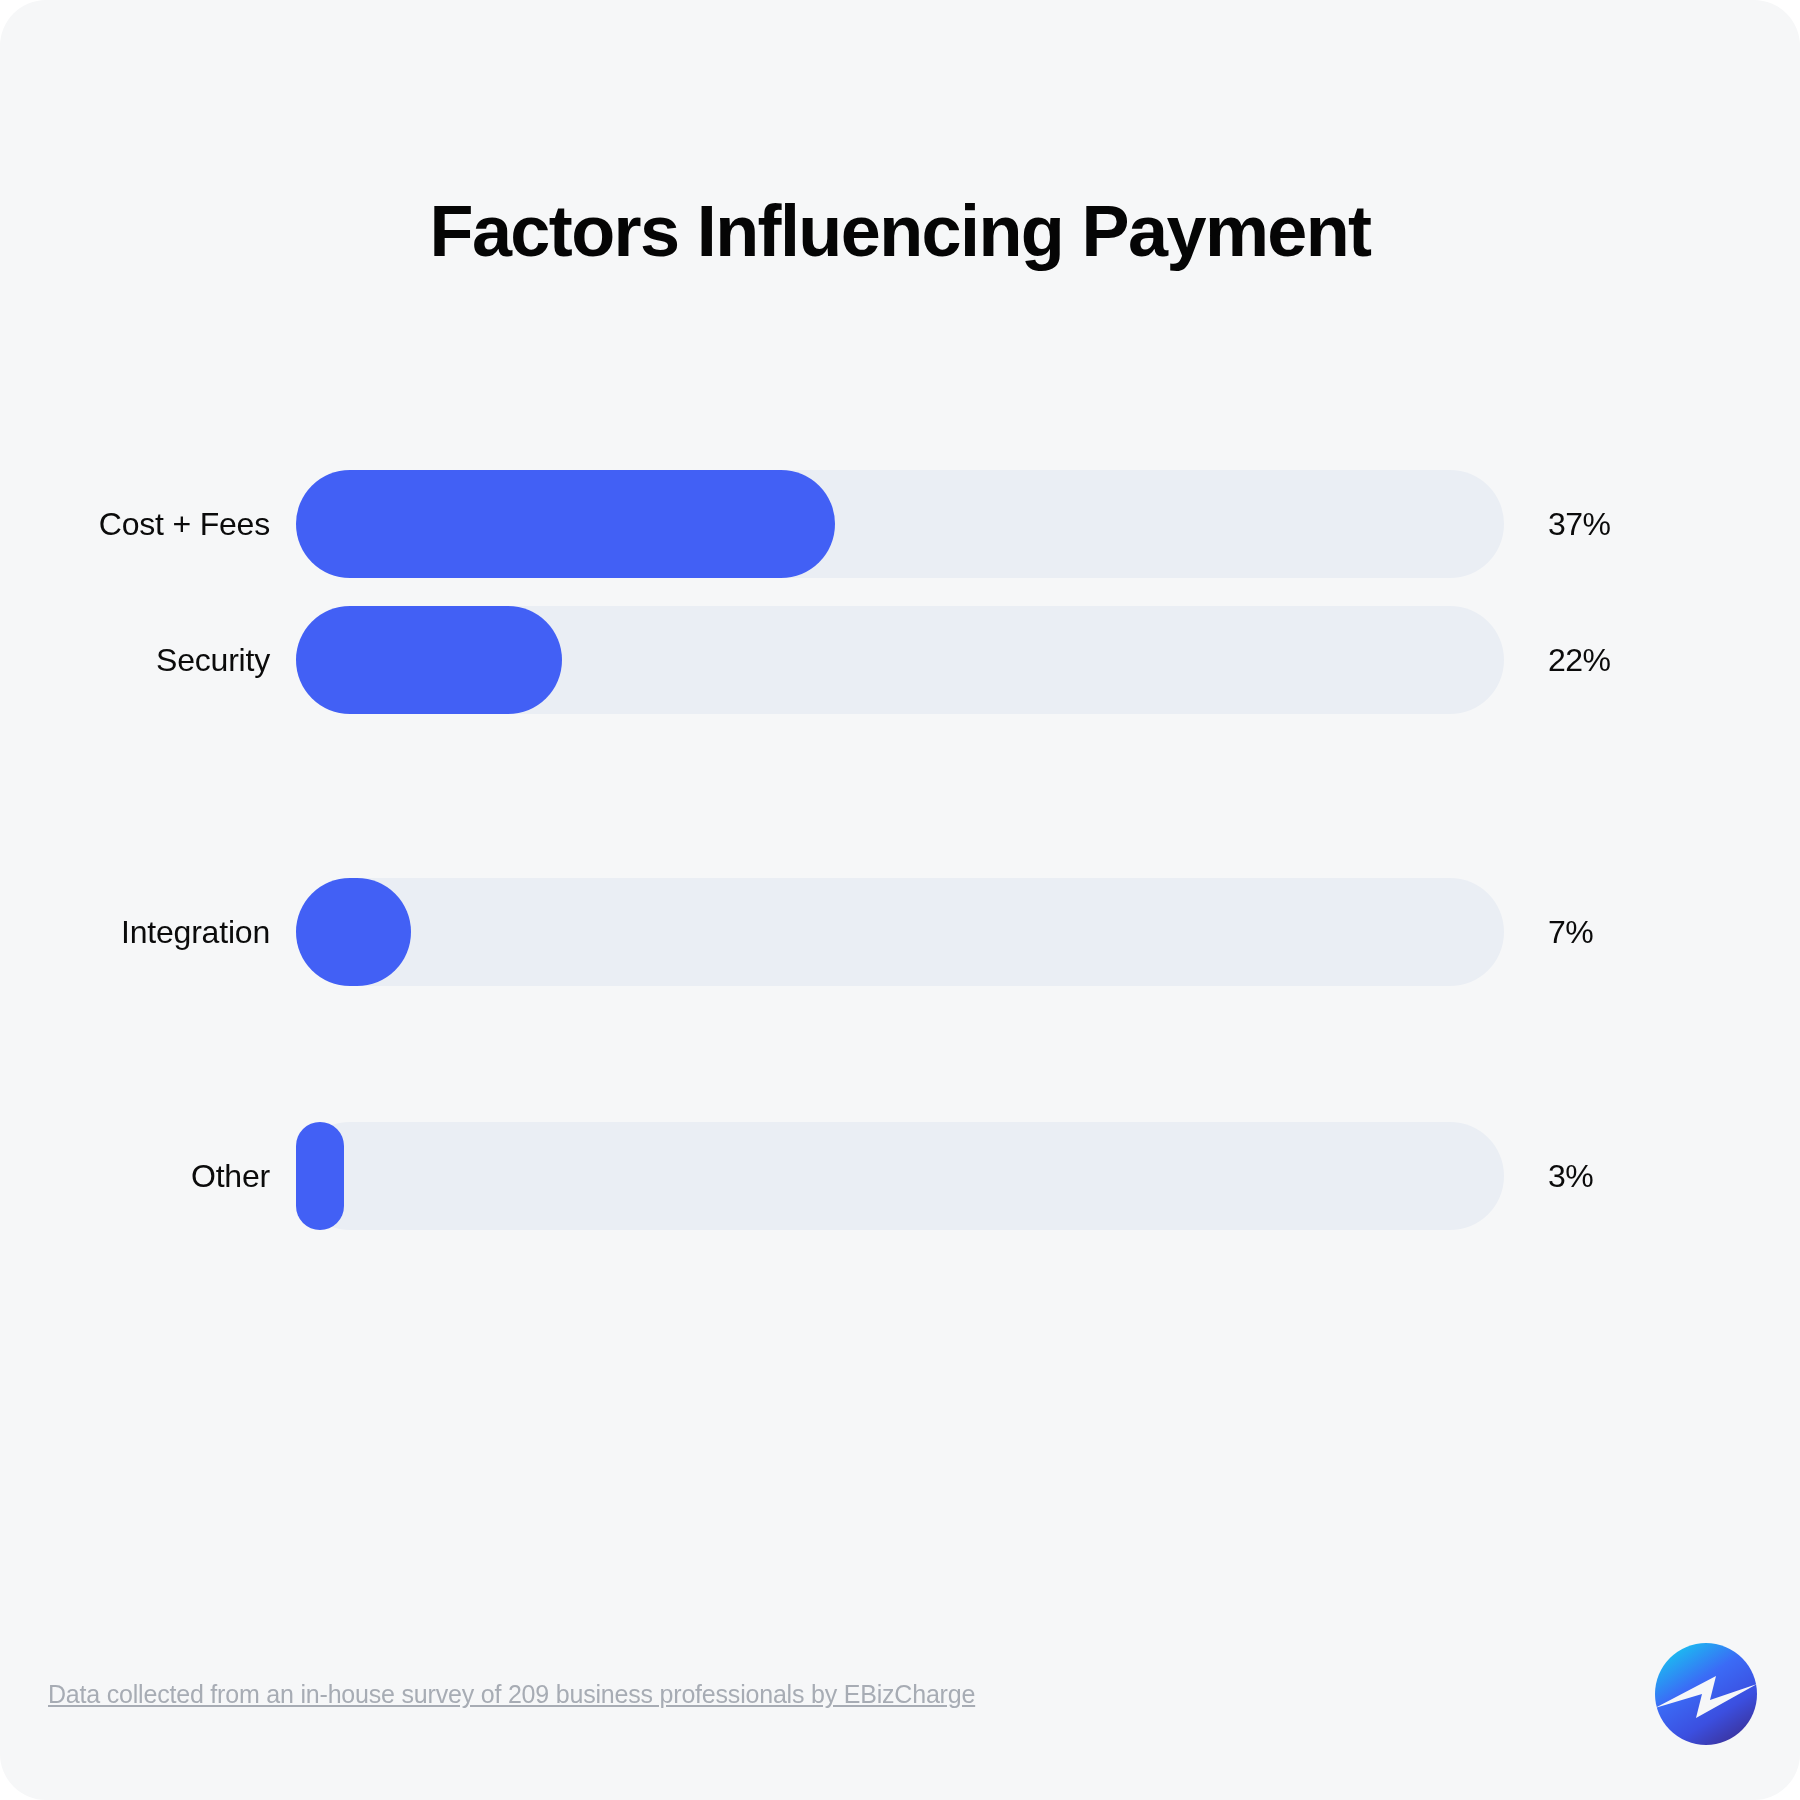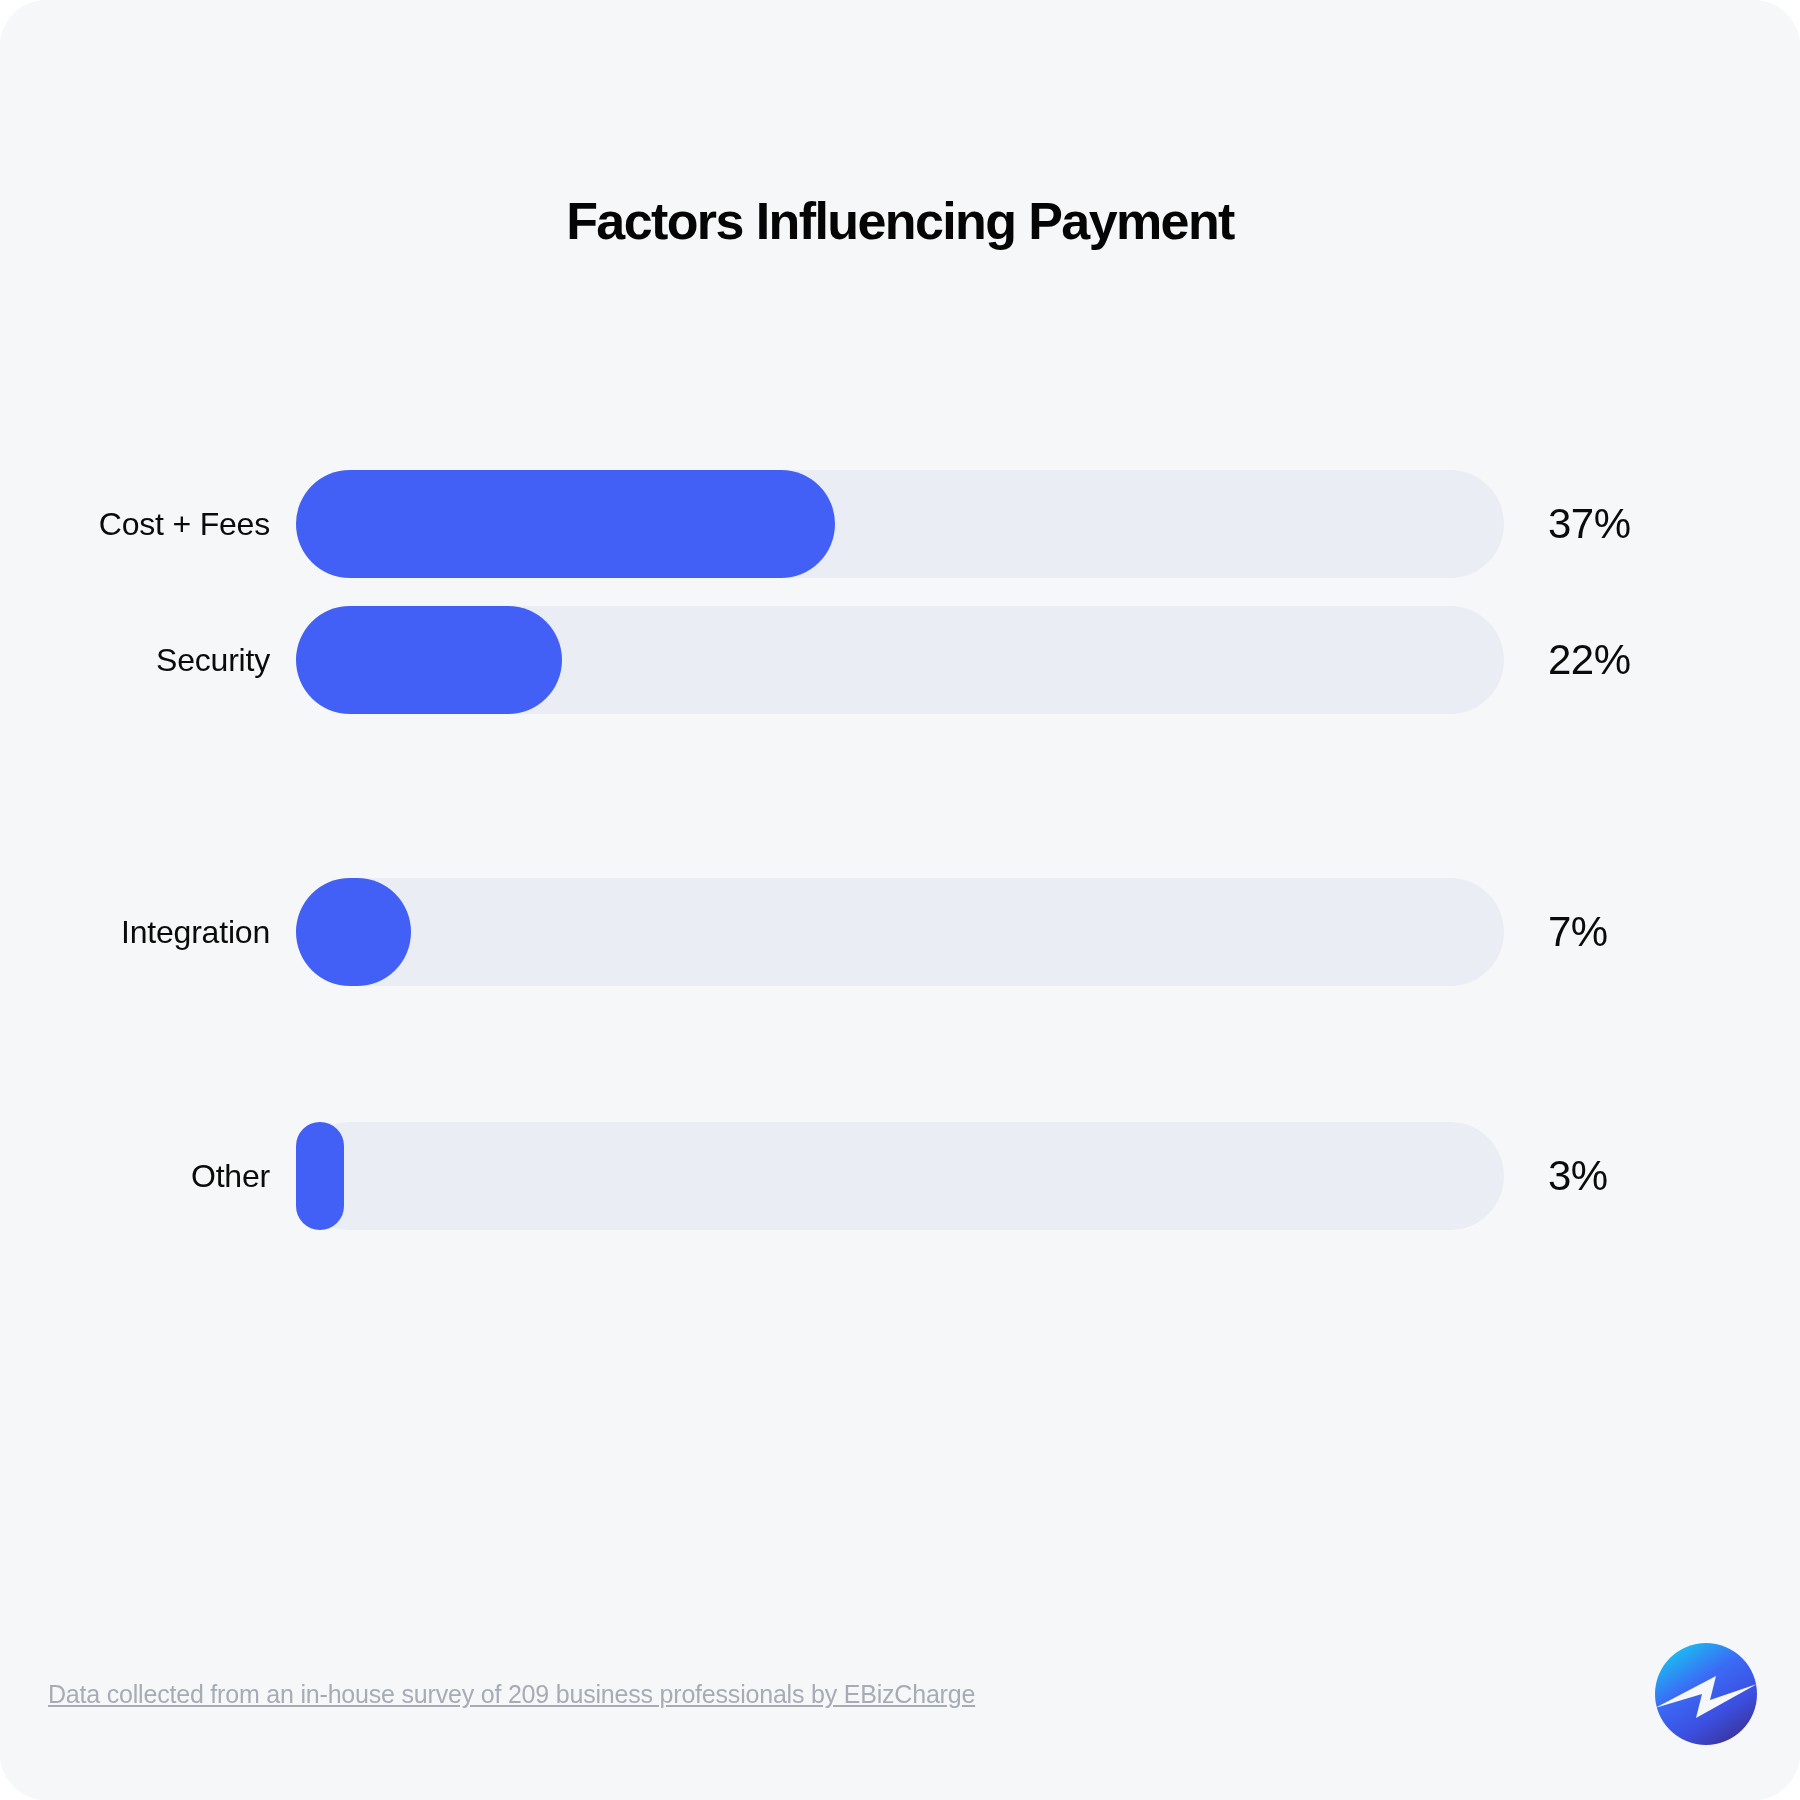--- a/index.html
+++ b/index.html
@@ -23,7 +23,7 @@
     left:0; right:0;
     top:196px;
     text-align:center;
-    font-size:52px;
+    font-size:72px;
     line-height:0.98;
     font-weight:700;
     letter-spacing:-1.6px;

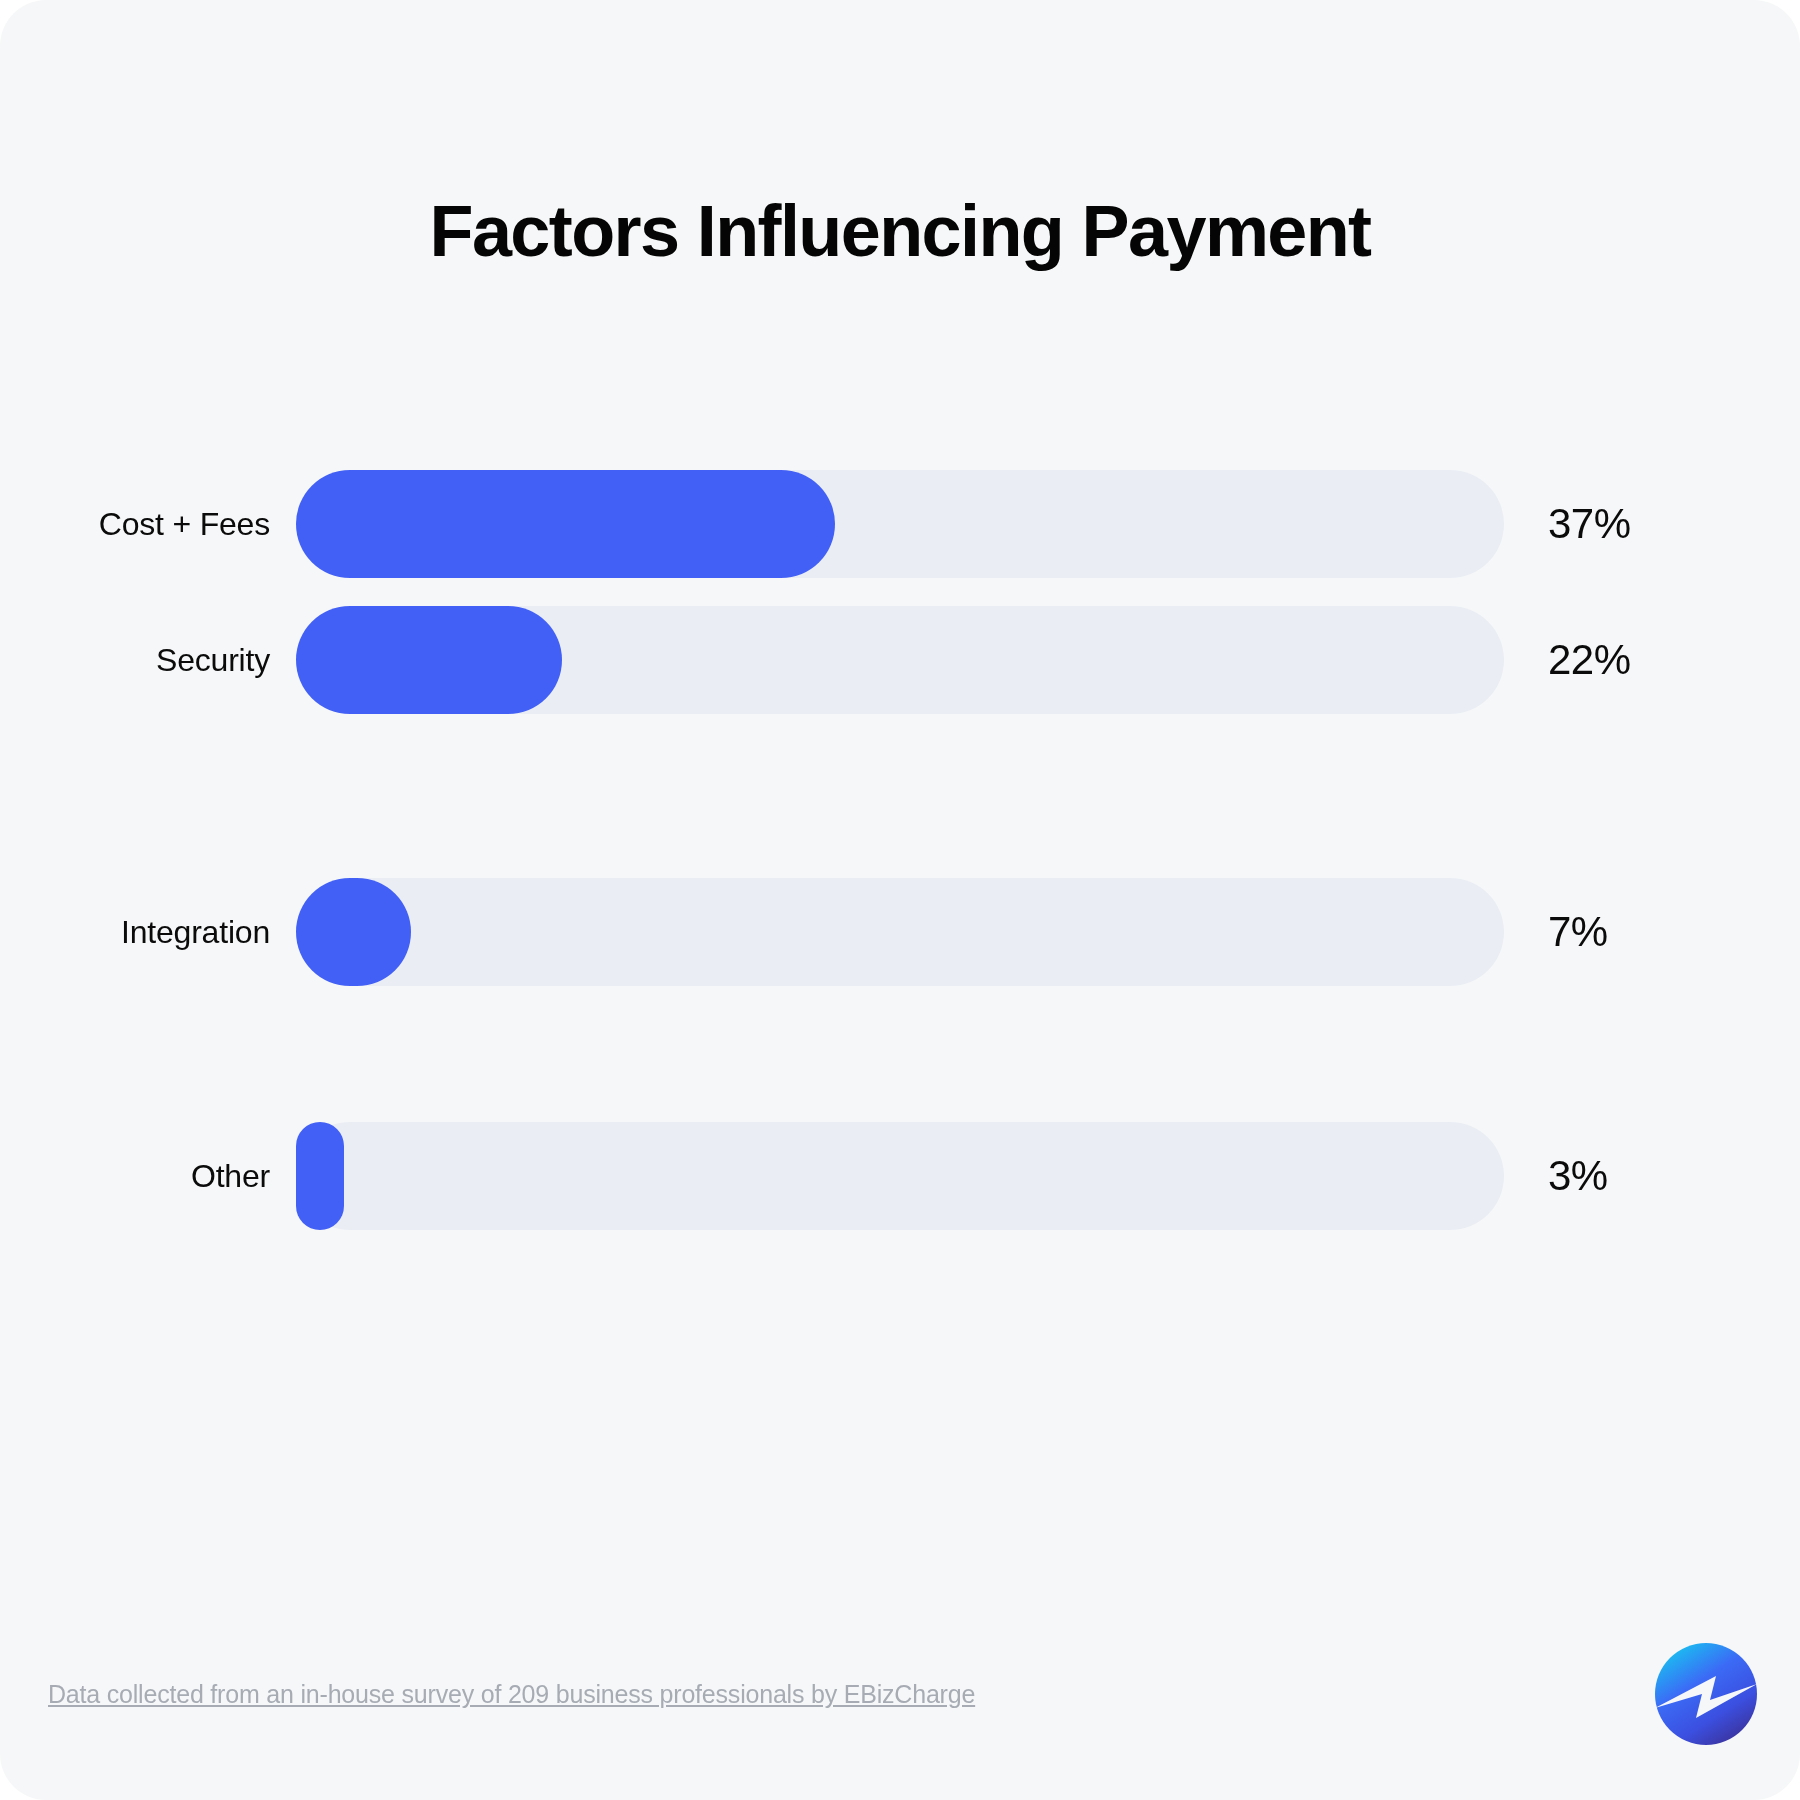--- a/index.html
+++ b/index.html
@@ -81,7 +81,7 @@
     height:108px;
     display:flex;
     align-items:center;
-    font-size:42px;
+    font-size:32px;
     font-weight:400;
     color:#0b0b0b;
     letter-spacing:-0.5px;

